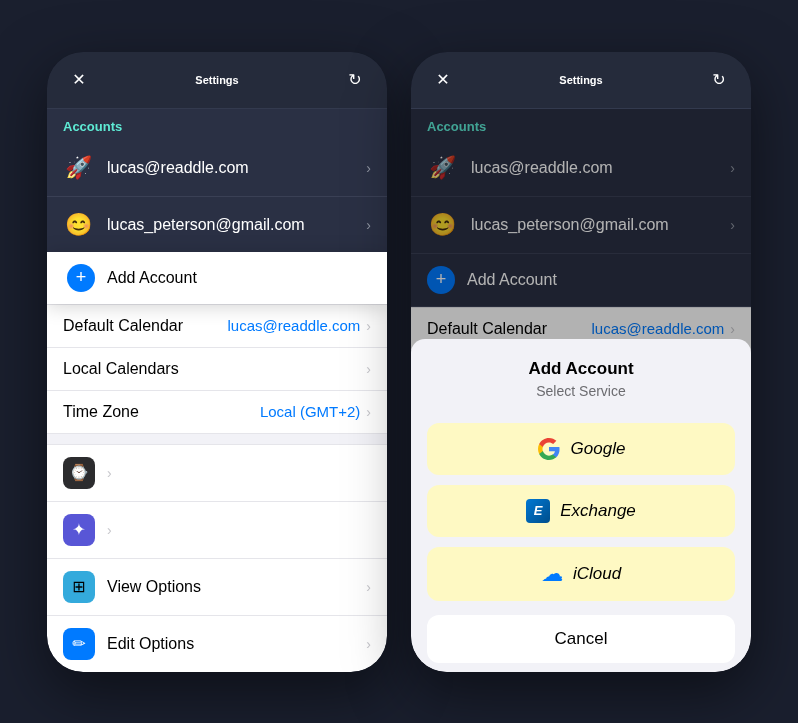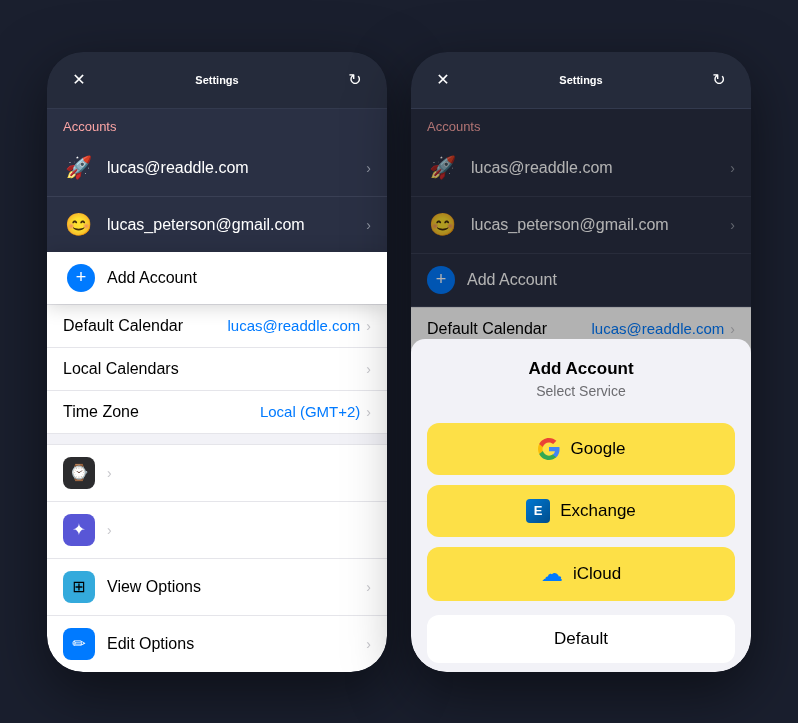--- a/index.html
+++ b/index.html
@@ -138,8 +138,8 @@
     .accounts-section .section-header-dark {
       padding: 10px 16px 6px;
       font-size: 13px;
-      color: #fca5a5;
-      font-weight: 400;
+      color: #5eead4;
+      font-weight: 700;
     }
     .accounts-section .settings-row {
       background: #2a3044;

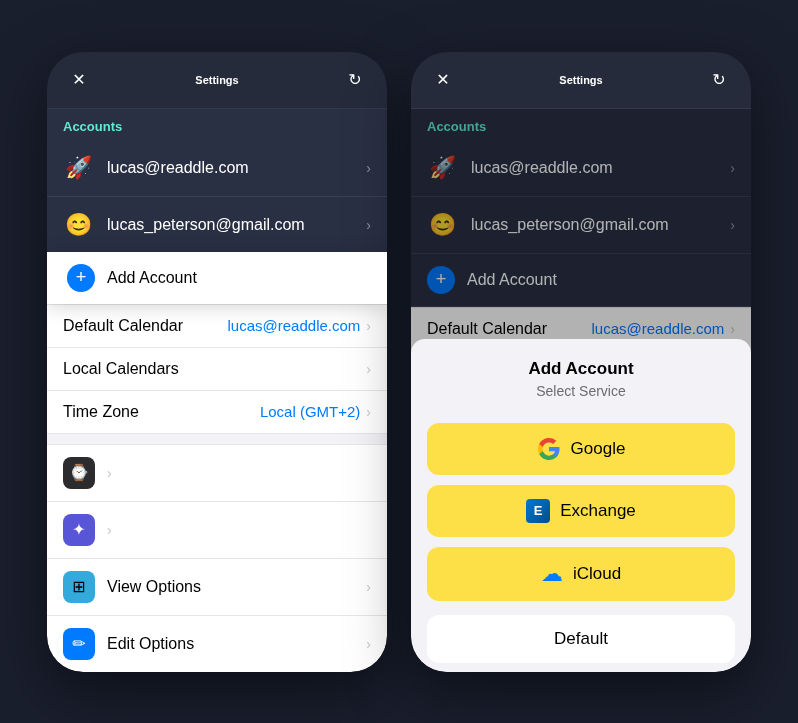--- a/index.html
+++ b/index.html
@@ -194,7 +194,7 @@
       margin-bottom: 24px;
     }
     .service-btn {
-      background: #fde047;
+      background: #fef9c3;
       border: none;
       border-radius: 12px;
       width: 100%;
@@ -208,6 +208,7 @@
       margin-bottom: 10px;
       cursor: pointer;
       gap: 10px;
+      font-style: italic;
     }
     .cancel-btn {
       background: #ffffff;

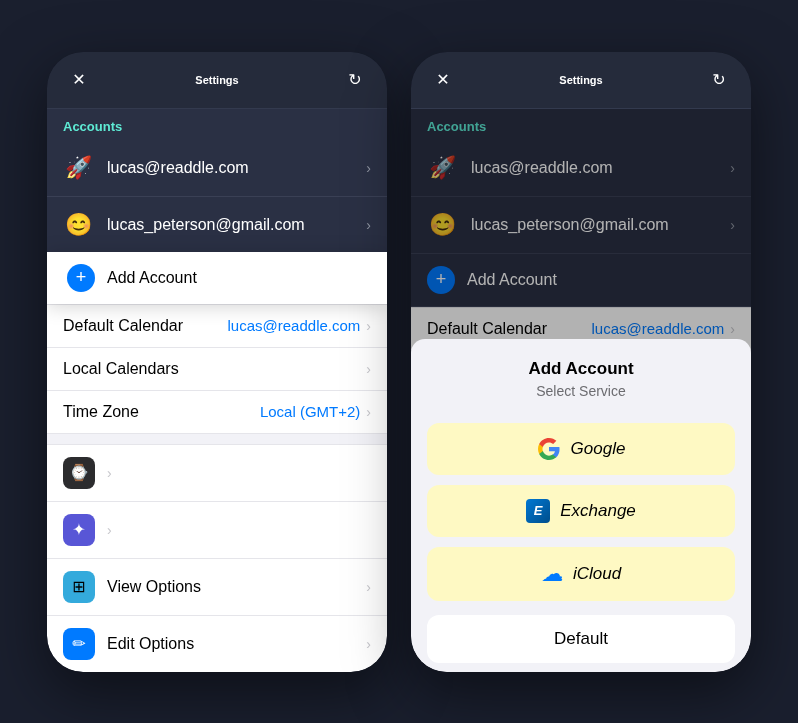--- a/index.html
+++ b/index.html
@@ -393,7 +393,7 @@
             </button>
 
             
-            <button class="cancel-btn">Default</button>
+            <button class="cancel-btn">Cancel</button>
           </div>
         </div>
 

